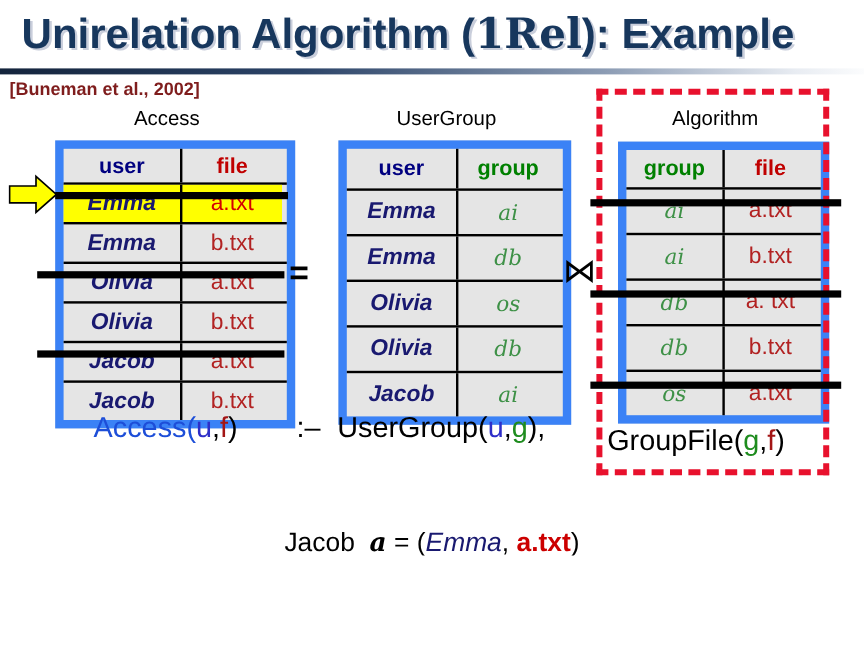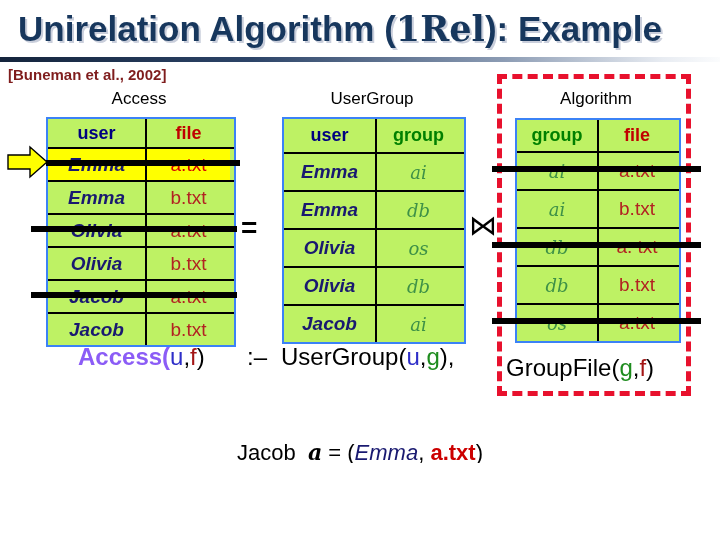--- a/index.html
+++ b/index.html
@@ -28,7 +28,7 @@
   }
   
   .rel-table{
-    position:absolute; border:2px solid #3b82f6; background:#bef264; z-index:1;
+    position:absolute; border:7px solid #3b82f6; background:#e5e5e5; z-index:1;
   }
   .tr{ display:flex; border-top:2px solid #000; }
   .tr:first-child{ border-top:none; }

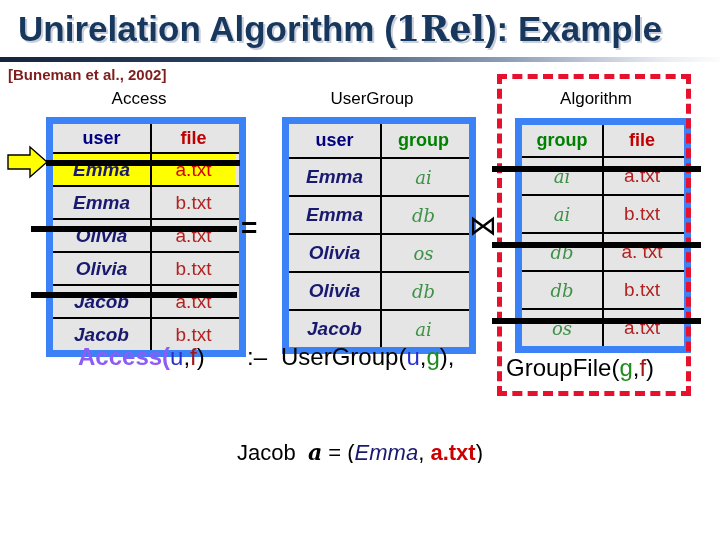--- a/index.html
+++ b/index.html
@@ -181,7 +181,7 @@
 
   <div class="dashed-box"></div>
 
-  <div id="rule-access" class="rule-seg rule-access"><span style="color: #8b5cf6; font-weight: bold;">Access(</span><span style="color: rgb(46, 46, 200);">u</span><span style="color: rgb(0, 0, 0);">,</span><span style="color: rgb(163, 21, 21);">f</span><span style="color: rgb(0, 0, 0);">)</span></div>
+  <div id="rule-access" class="rule-seg rule-access"><span style="color: #1d4ed8;">Access(</span><span style="color: rgb(46, 46, 200);">u</span><span style="color: rgb(0, 0, 0);">,</span><span style="color: rgb(163, 21, 21);">f</span><span style="color: rgb(0, 0, 0);">)</span></div>
   <div class="rule-seg rule-implies">:–</div>
   <div id="rule-usergroup" class="rule-seg rule-usergroup"><span style="color: rgb(0, 0, 0);">UserGroup(</span><span style="color: rgb(46, 46, 200);">u</span><span style="color: rgb(0, 0, 0);">,</span><span style="color: rgb(30, 140, 30);">g</span><span style="color: rgb(0, 0, 0);">),</span></div>
   <div id="rule-groupfile" class="rule-seg rule-groupfile"><span style="color: rgb(0, 0, 0);">GroupFile(</span><span style="color: rgb(30, 140, 30);">g</span><span style="color: rgb(0, 0, 0);">,</span><span style="color: rgb(163, 21, 21);">f</span><span style="color: rgb(0, 0, 0);">)</span></div>

